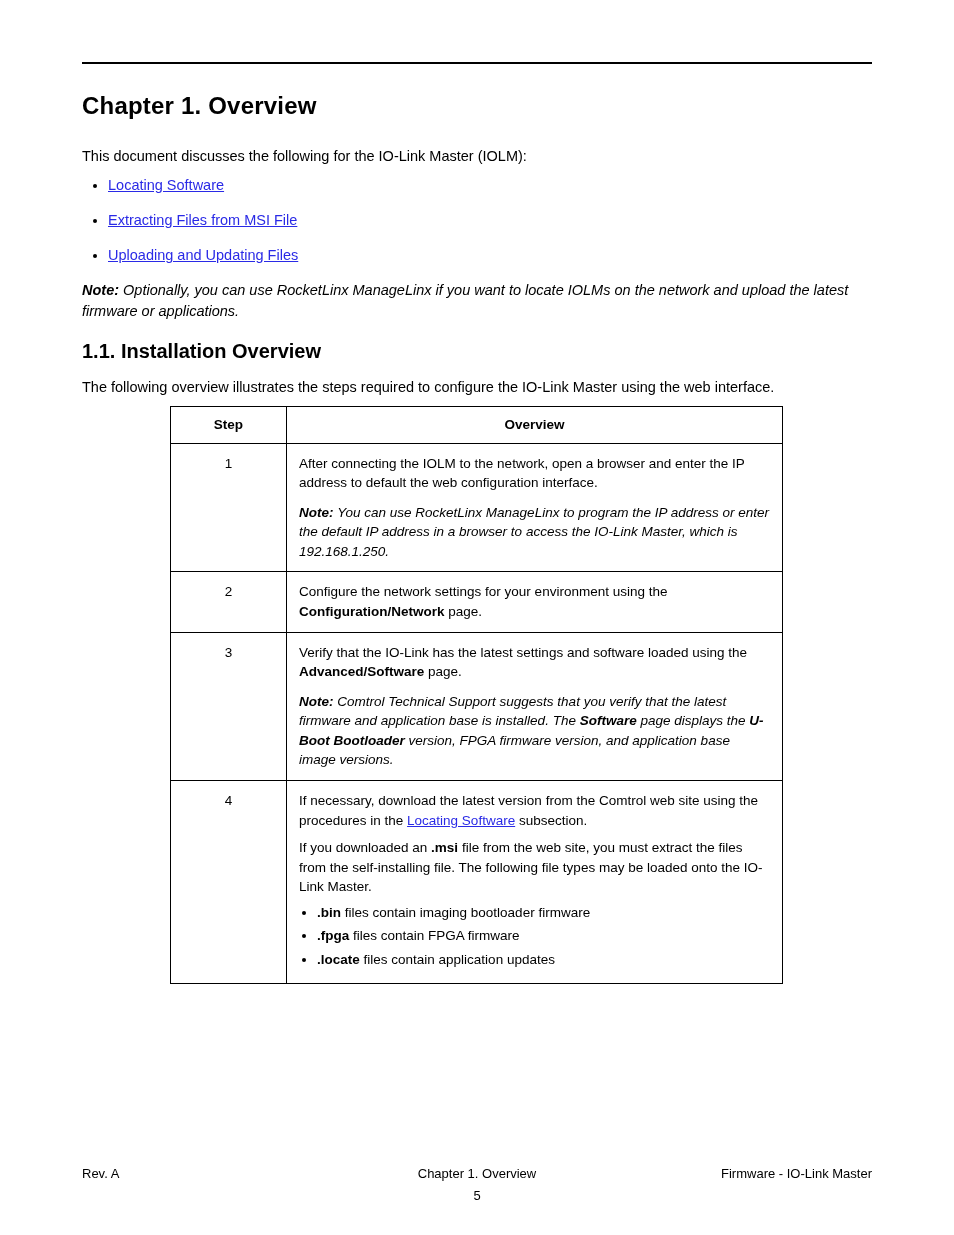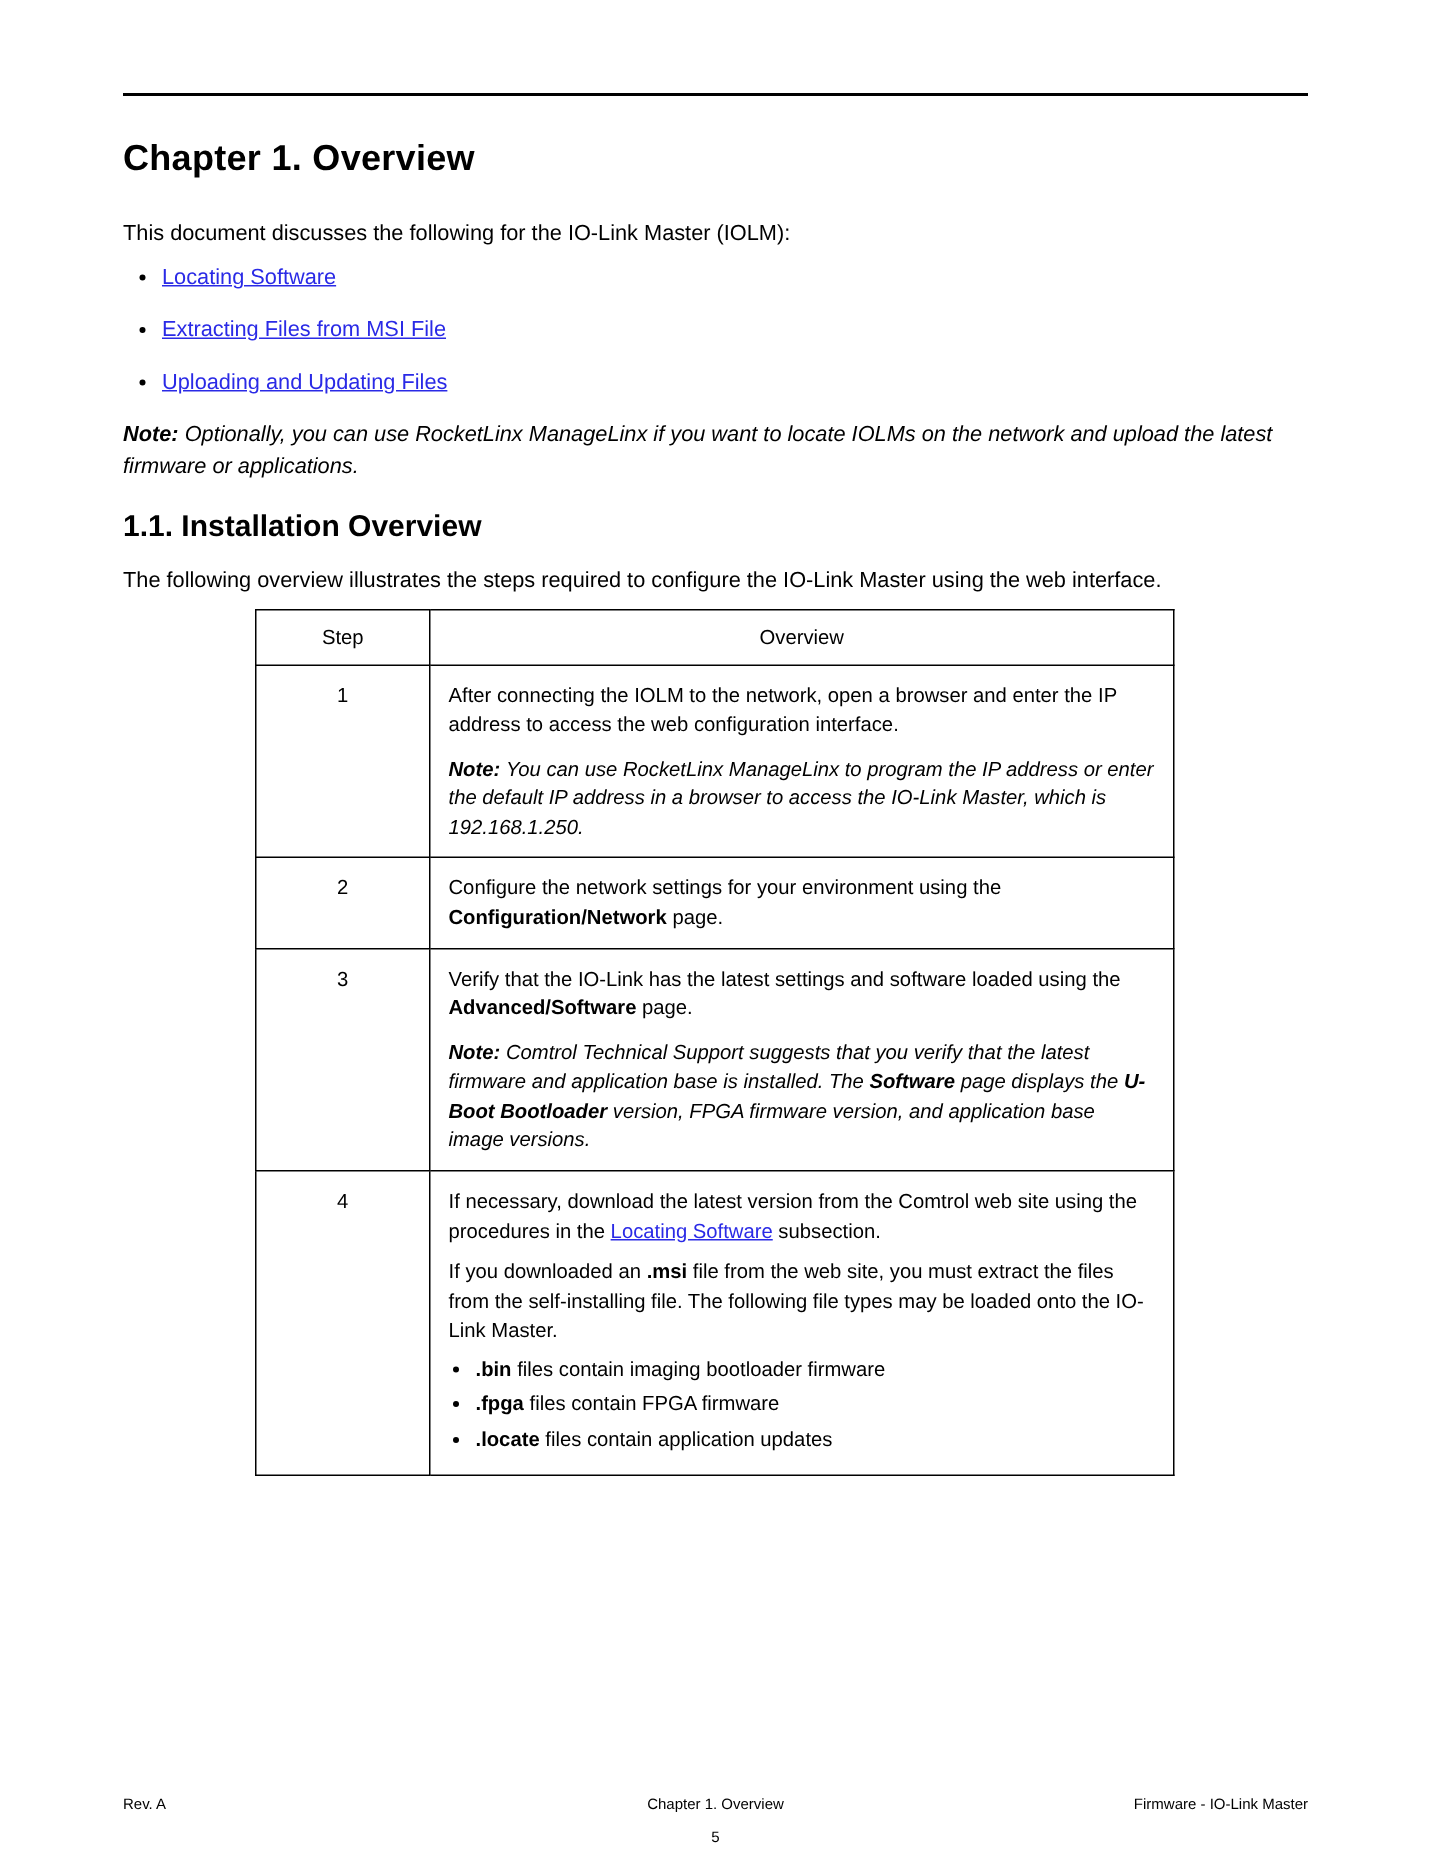--- a/index.html
+++ b/index.html
@@ -19,7 +19,7 @@
 table col.c1{width:116px}
 table col.c2{width:496px}
 table th,table td{border:1px solid #000;font-size:13.5px;line-height:1.45;vertical-align:top;text-align:left}
-table thead th{font-weight:normal;padding:8px 10px}
+table thead th{font-weight:bold;padding:8px 10px}
 table td{padding:10px 12px}
 table td.step{text-align:center;vertical-align:top;padding-top:10px}
 .td-note{font-style:italic;margin-top:10px}

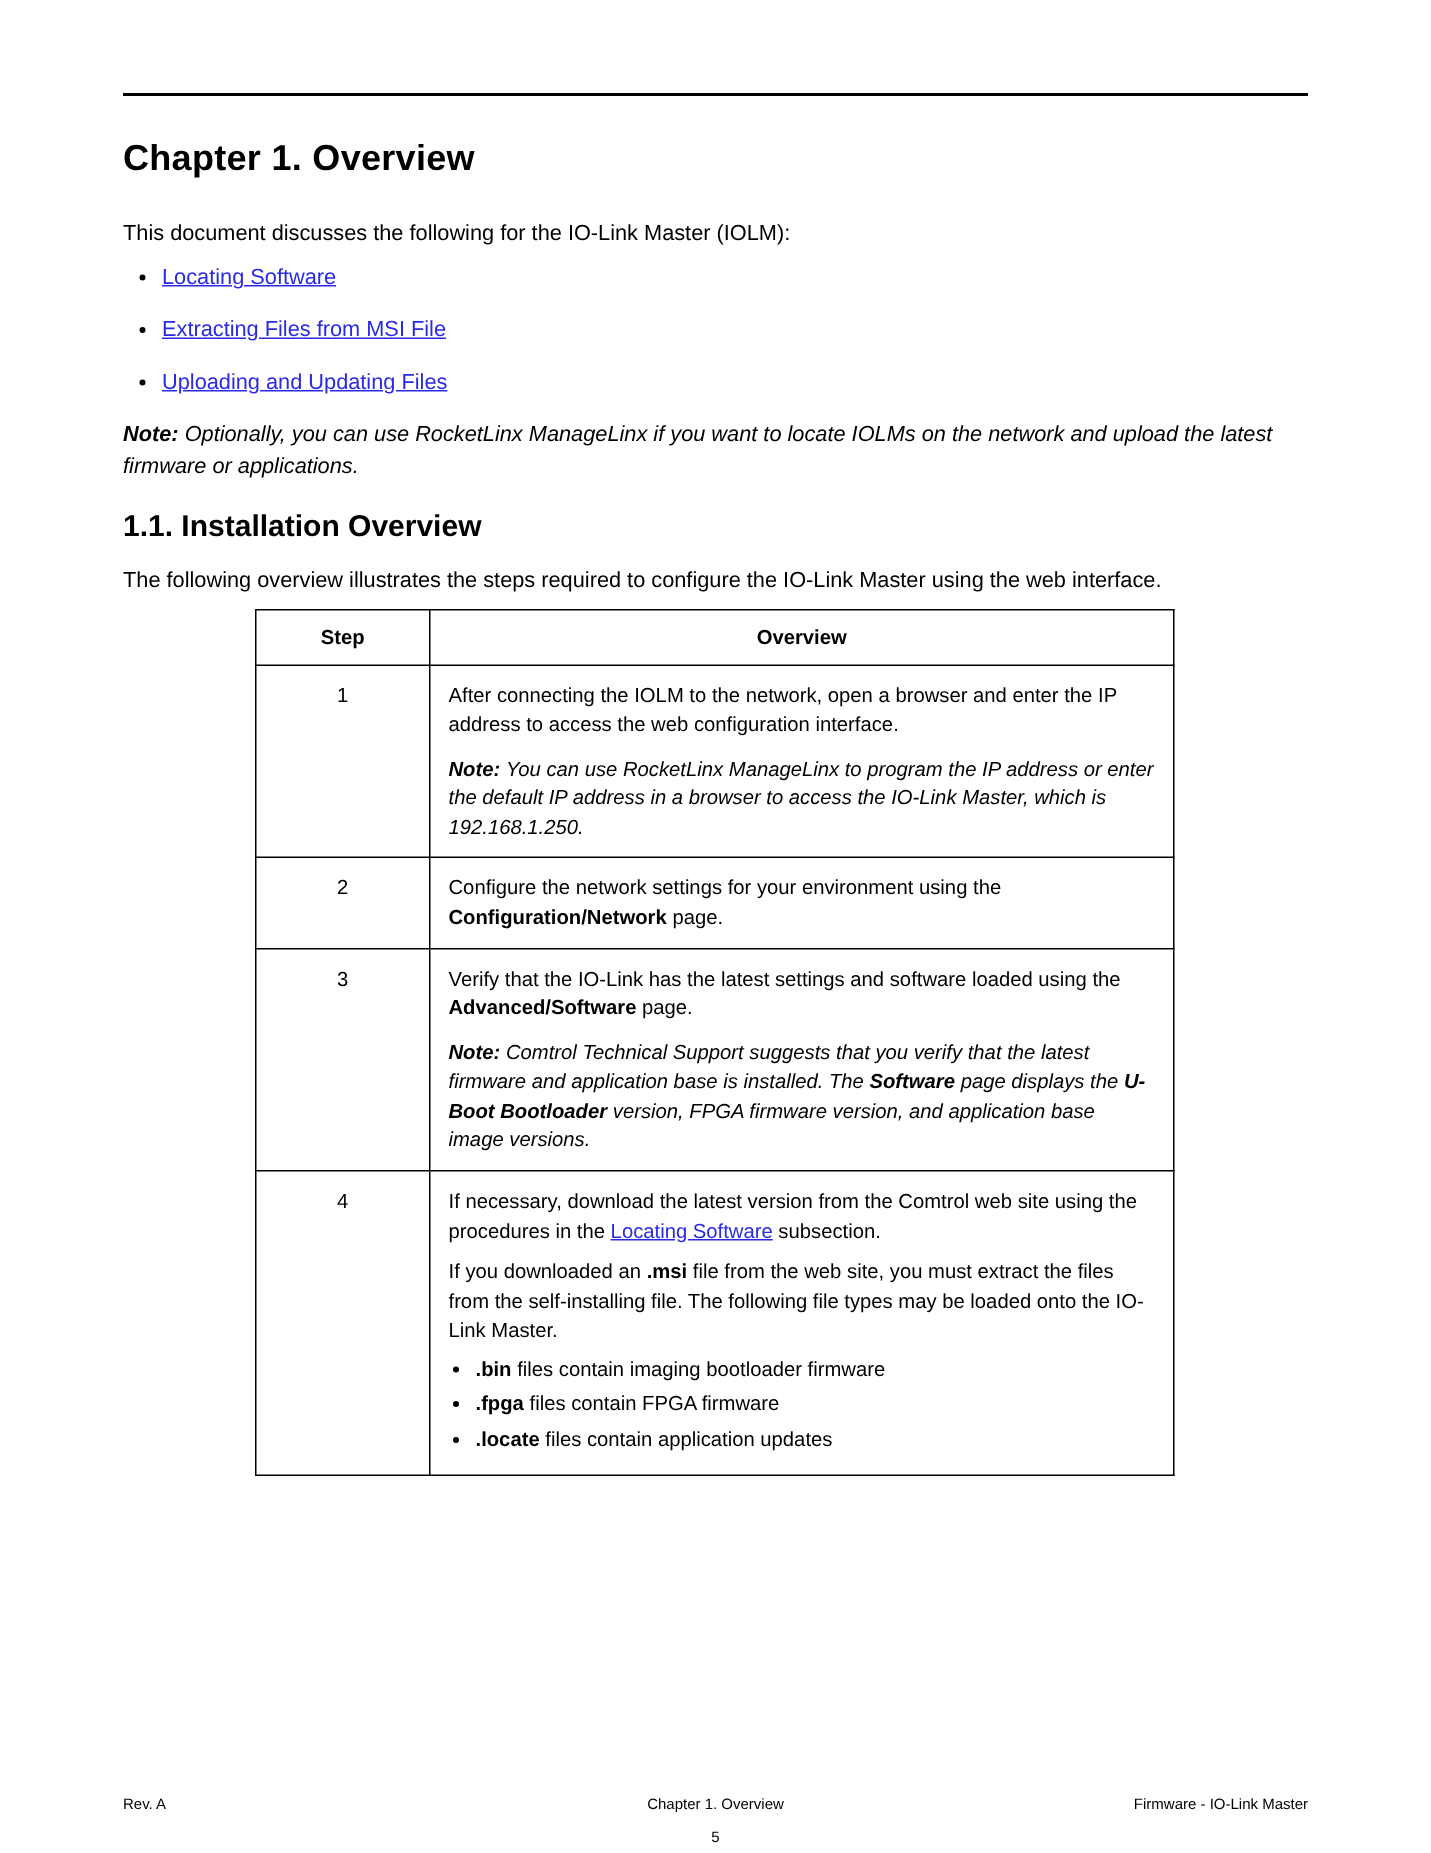--- a/index.html
+++ b/index.html
@@ -72,7 +72,7 @@
         <tr>
           <td class="step">1</td>
           <td>
-            <span>After connecting the IOLM to the network, open a browser and enter the IP address to access the web configuration interface.</span>
+            <span>After connecting the IOLM to the network, open a browser and enter the IP address to default the web configuration interface.</span>
             <div class="td-note"><b>Note: </b><span>You can use RocketLinx ManageLinx to program the IP address or enter the default IP address in a browser to access the IO-Link Master, which is 192.168.1.250.</span></div>
           </td>
         </tr>

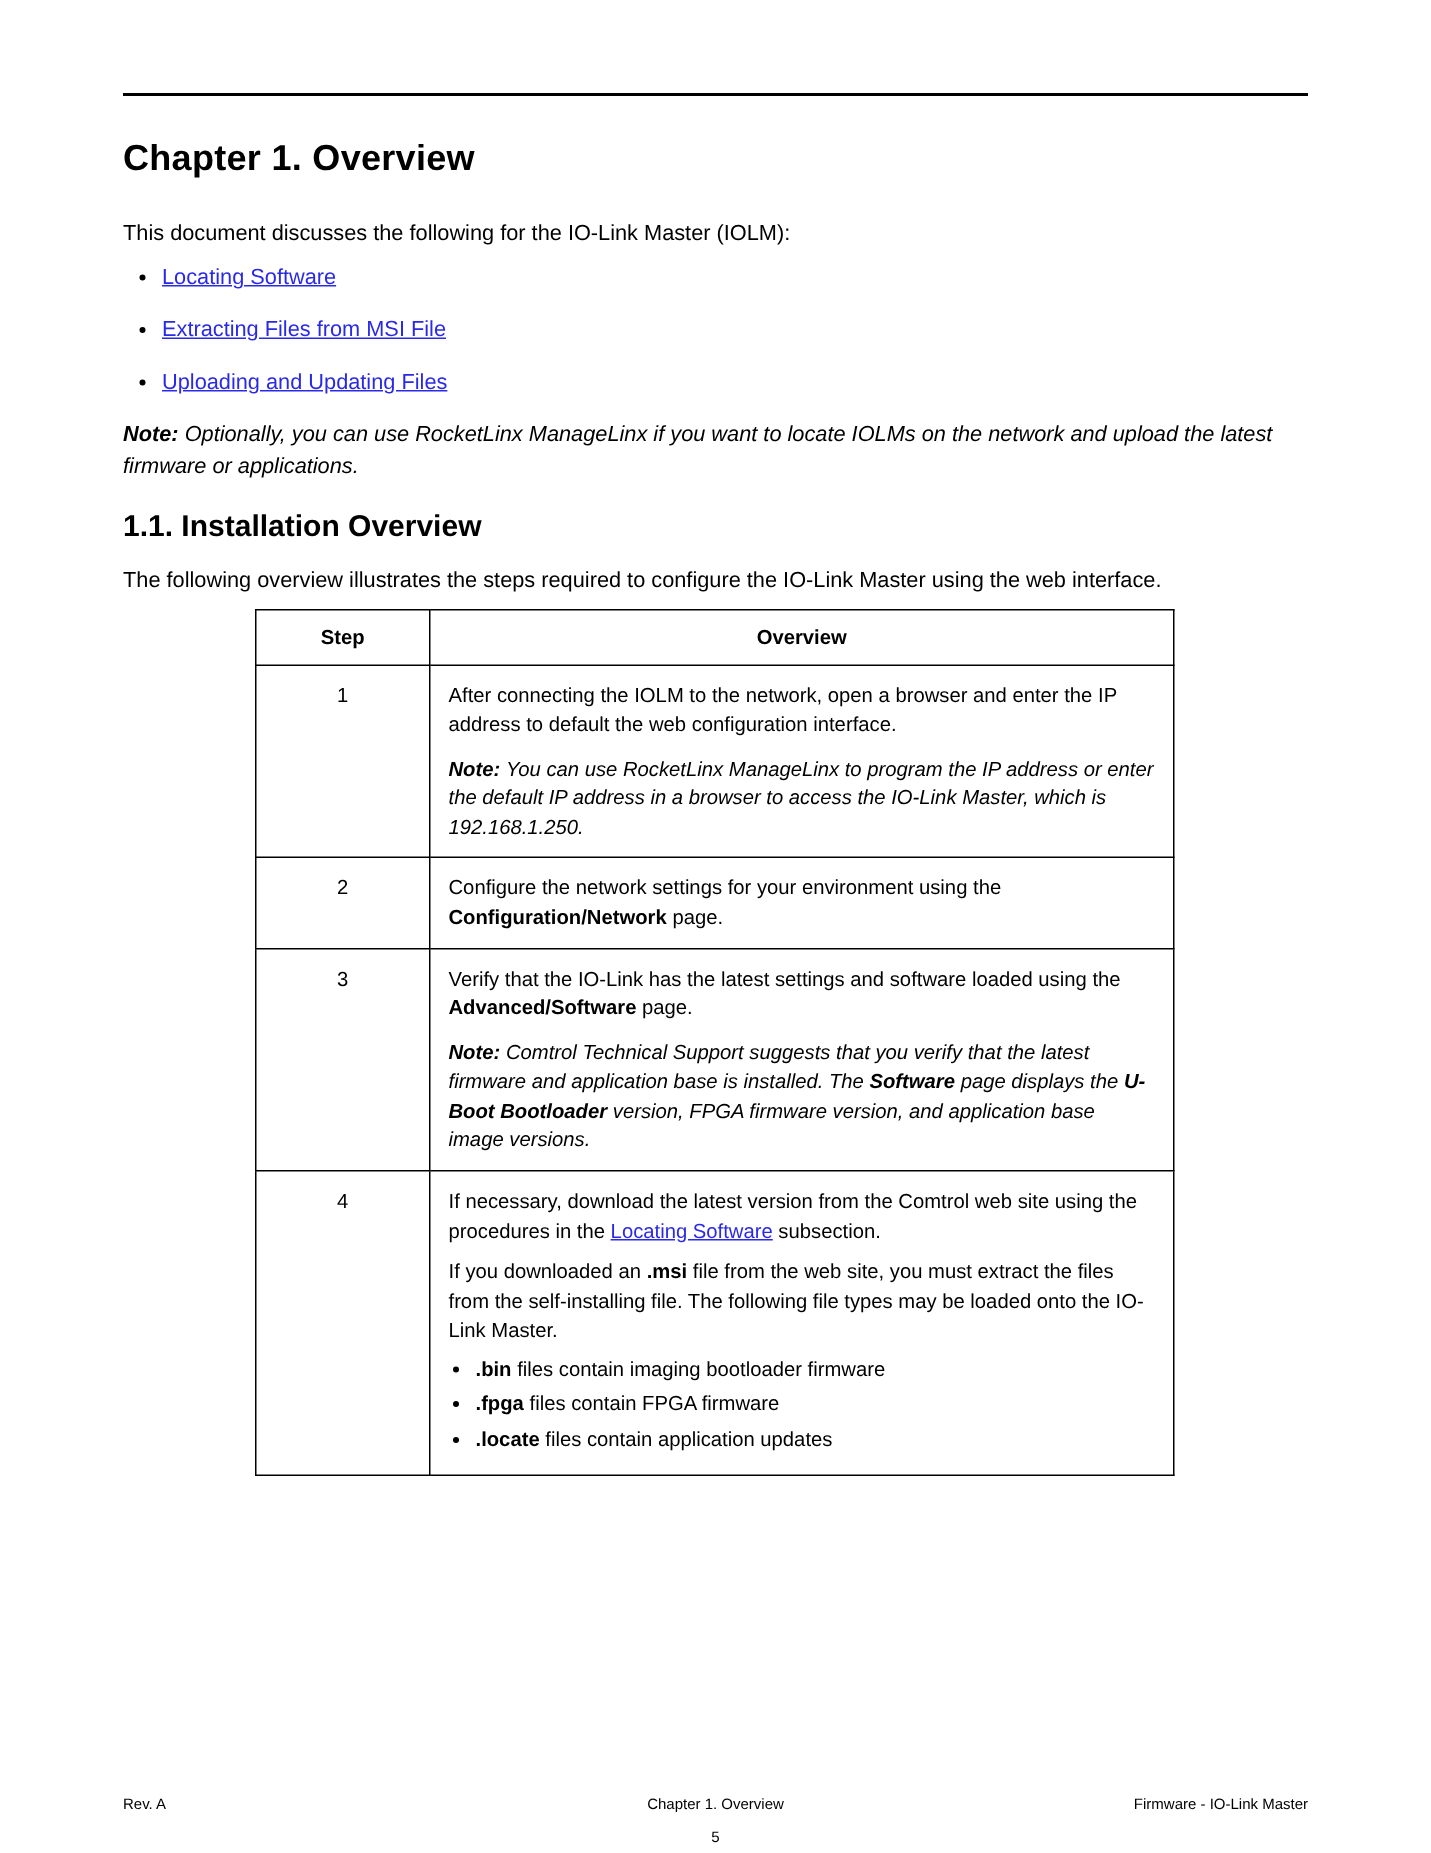--- a/index.html
+++ b/index.html
@@ -25,7 +25,7 @@
 .td-note{font-style:italic;margin-top:10px}
 .td-list{margin:6px 0 0 0;padding-left:18px}
 .td-list li{margin:4px 0}
-.footer{position:absolute;bottom:26px;left:82px;right:82px;font-size:10px}
+.footer{position:absolute;bottom:54px;left:82px;right:82px;font-size:13px}
 .footer .rev{float:left}
 .footer .title{float:right}
 .footer .center{position:absolute;left:0;right:0;text-align:center}

